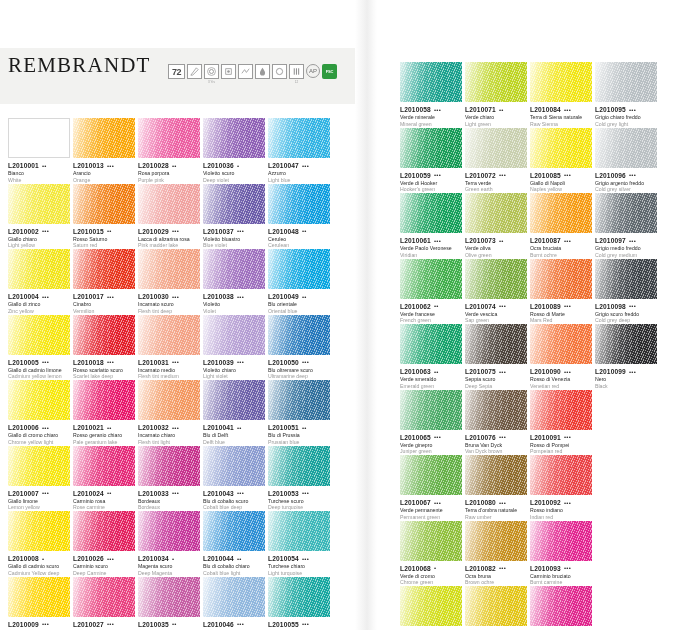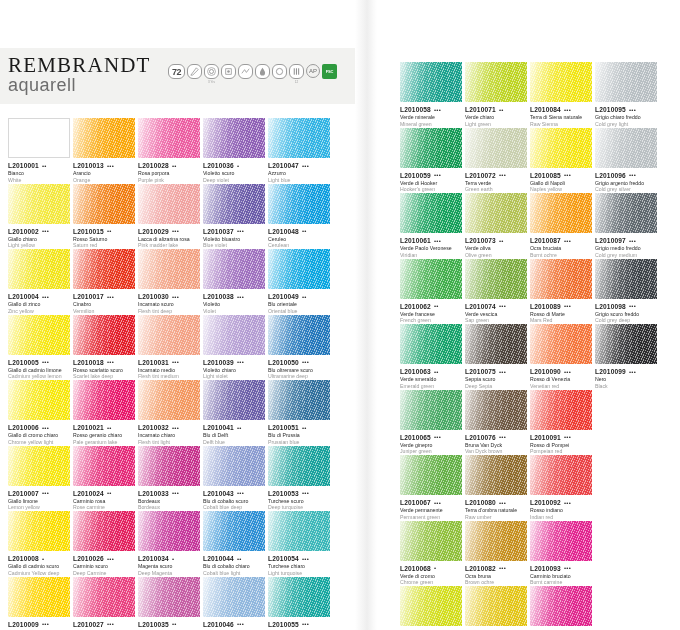--- a/index.html
+++ b/index.html
@@ -36,7 +36,7 @@
     width:15px;height:15px;border:1px solid #9b9b9b;
     display:flex;align-items:center;justify-content:center;
     font-size:7px;color:#7a7a7a;box-sizing:border-box;
-    background:#fff;border-radius:6px;
+    background:#fff;border-radius:0;
   }
   .ic.count{width:17px;font-size:9px;font-weight:bold;color:#4a4a4a;letter-spacing:-0.5px;}
   .ic svg{display:block;}

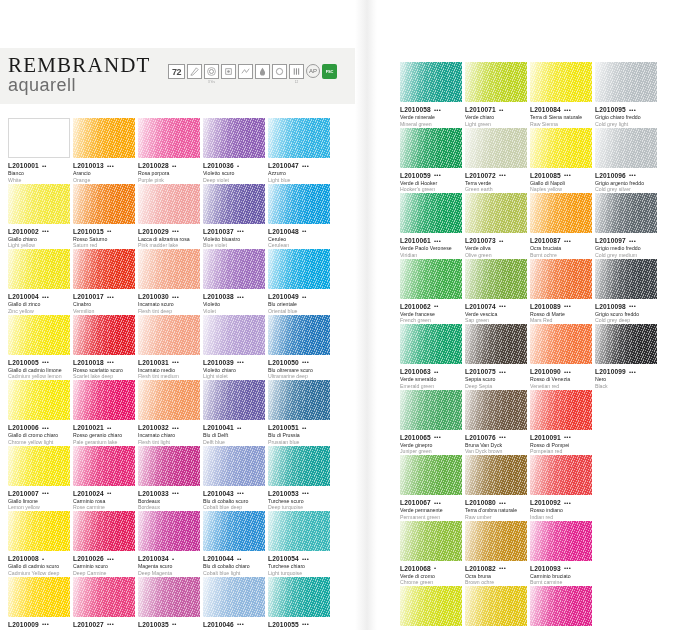--- a/index.html
+++ b/index.html
@@ -93,7 +93,6 @@
   <div class="header">
     <div class="brand">
       <div class="brand-title">REMBRANDT</div>
-      <div class="brand-sub">aquarell</div>
     </div>
     <div class="iconbar">
       <div class="ic-wrap">

